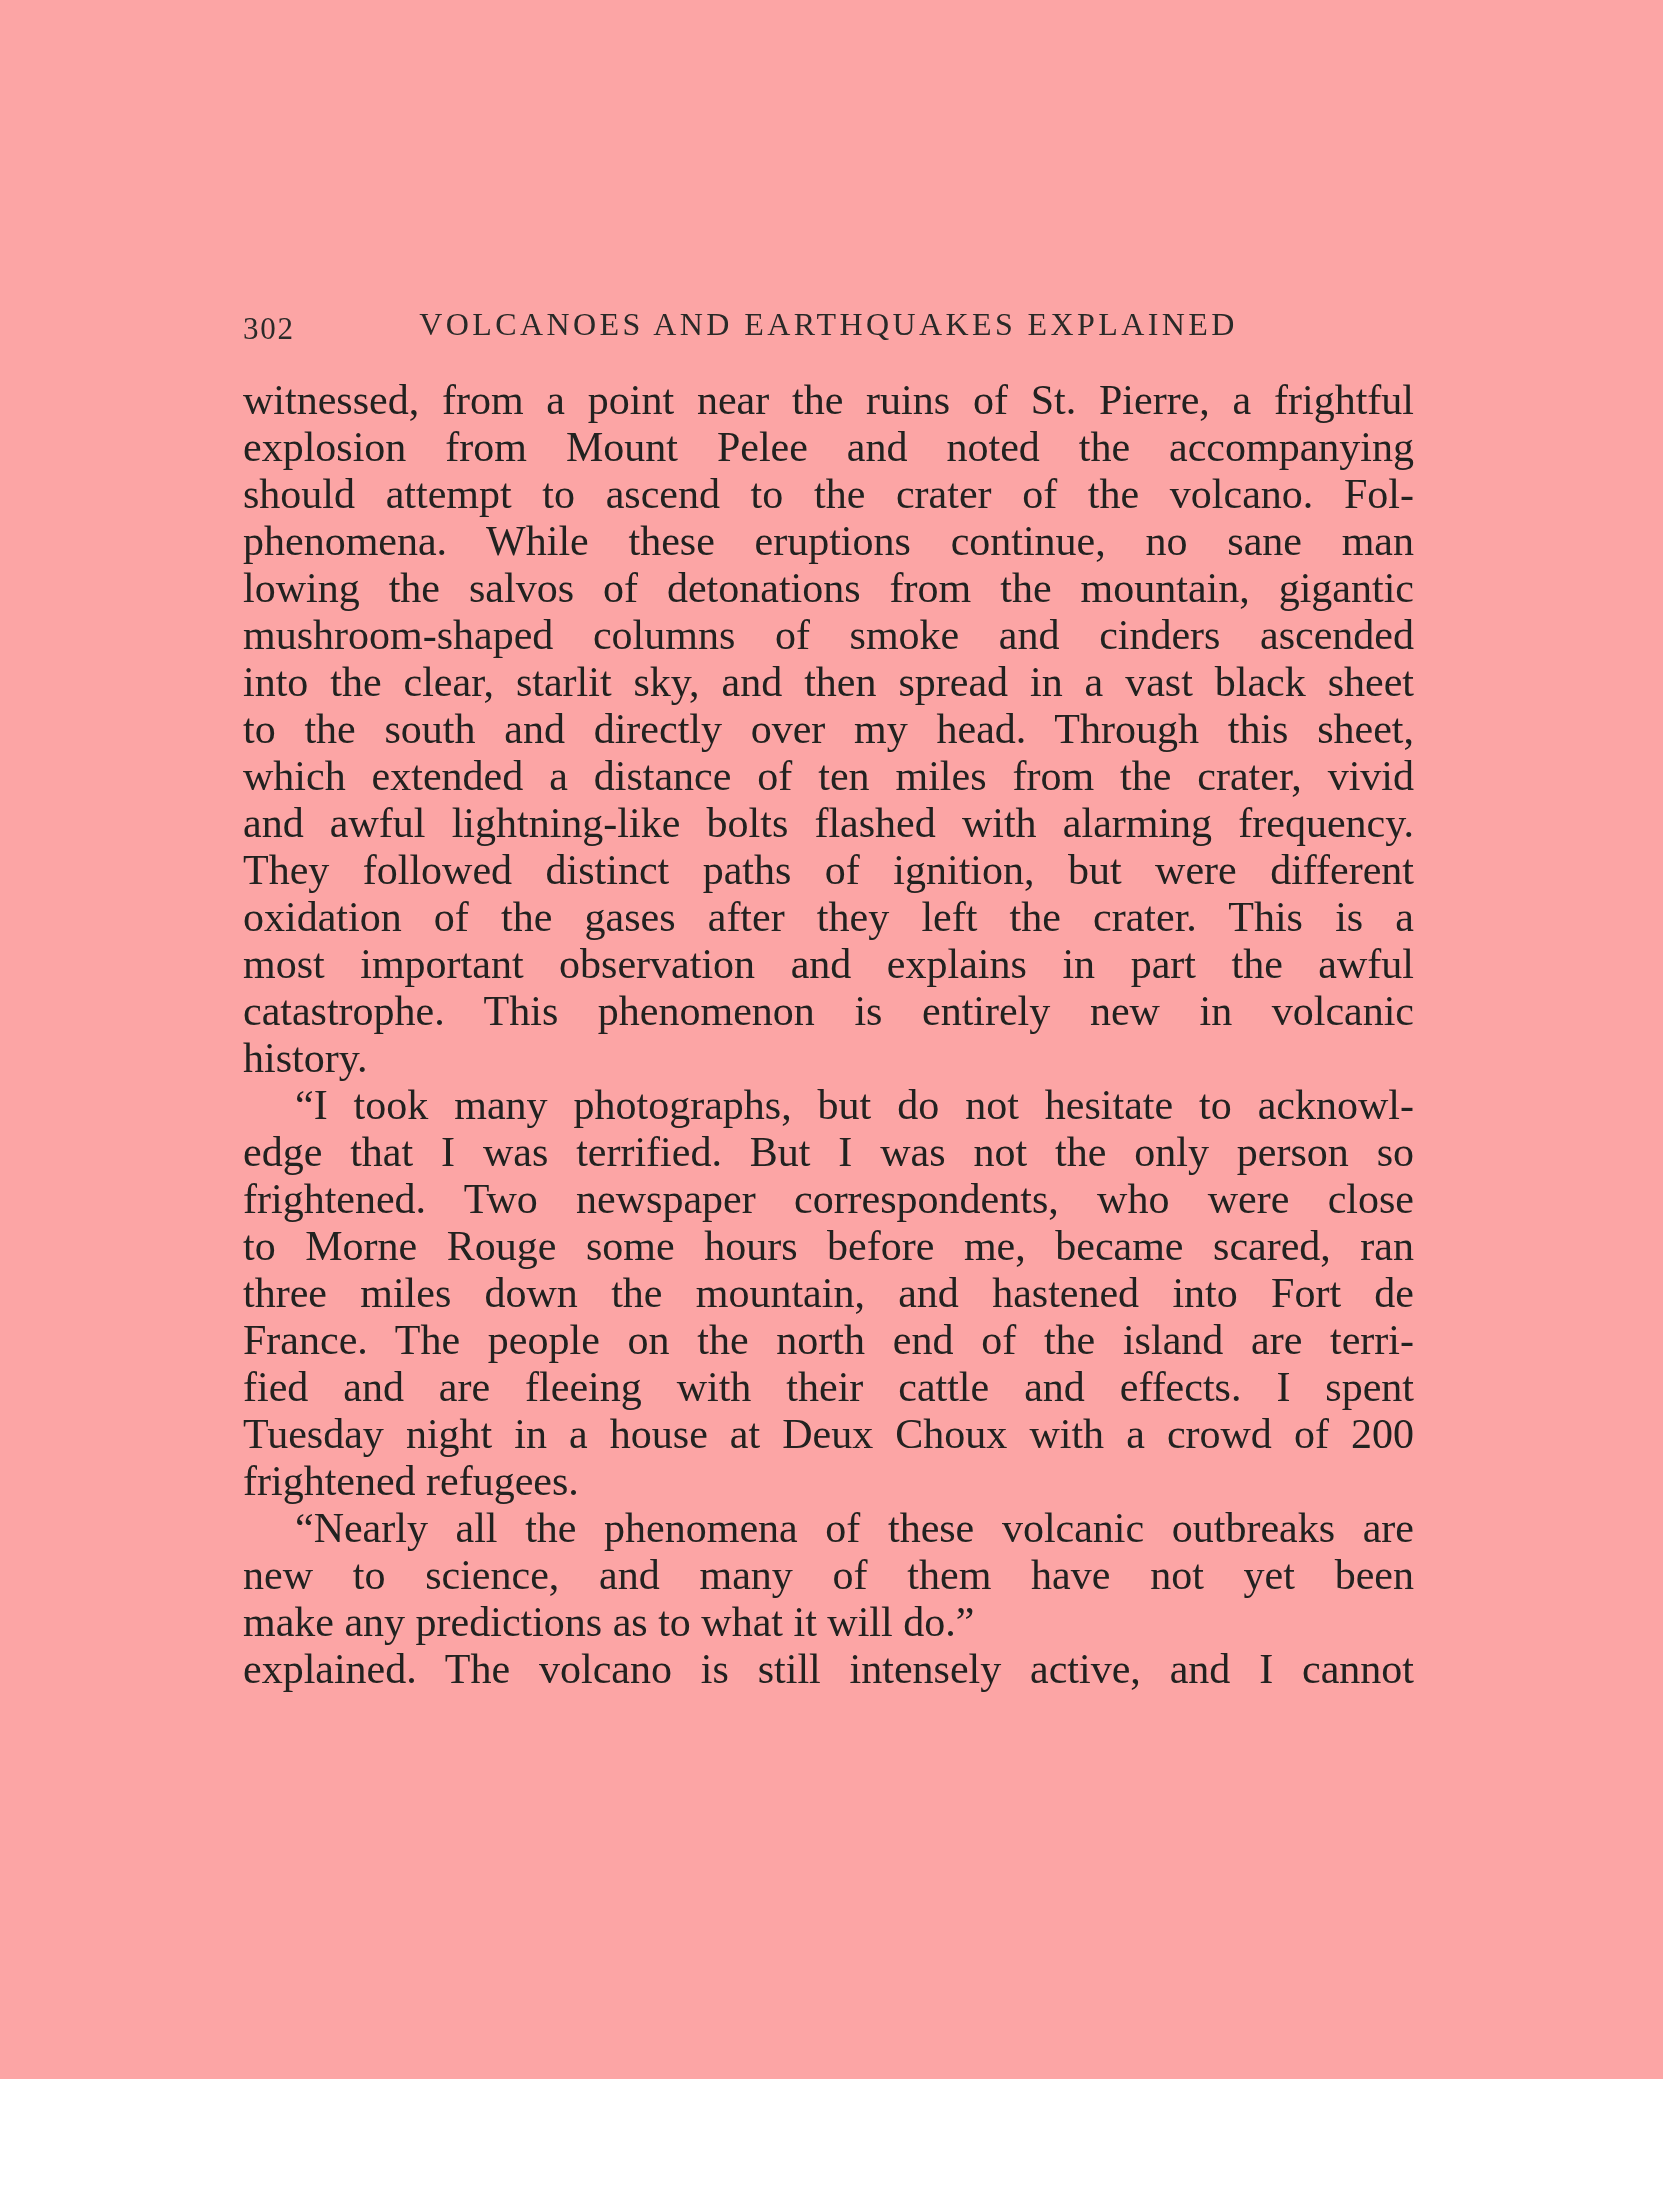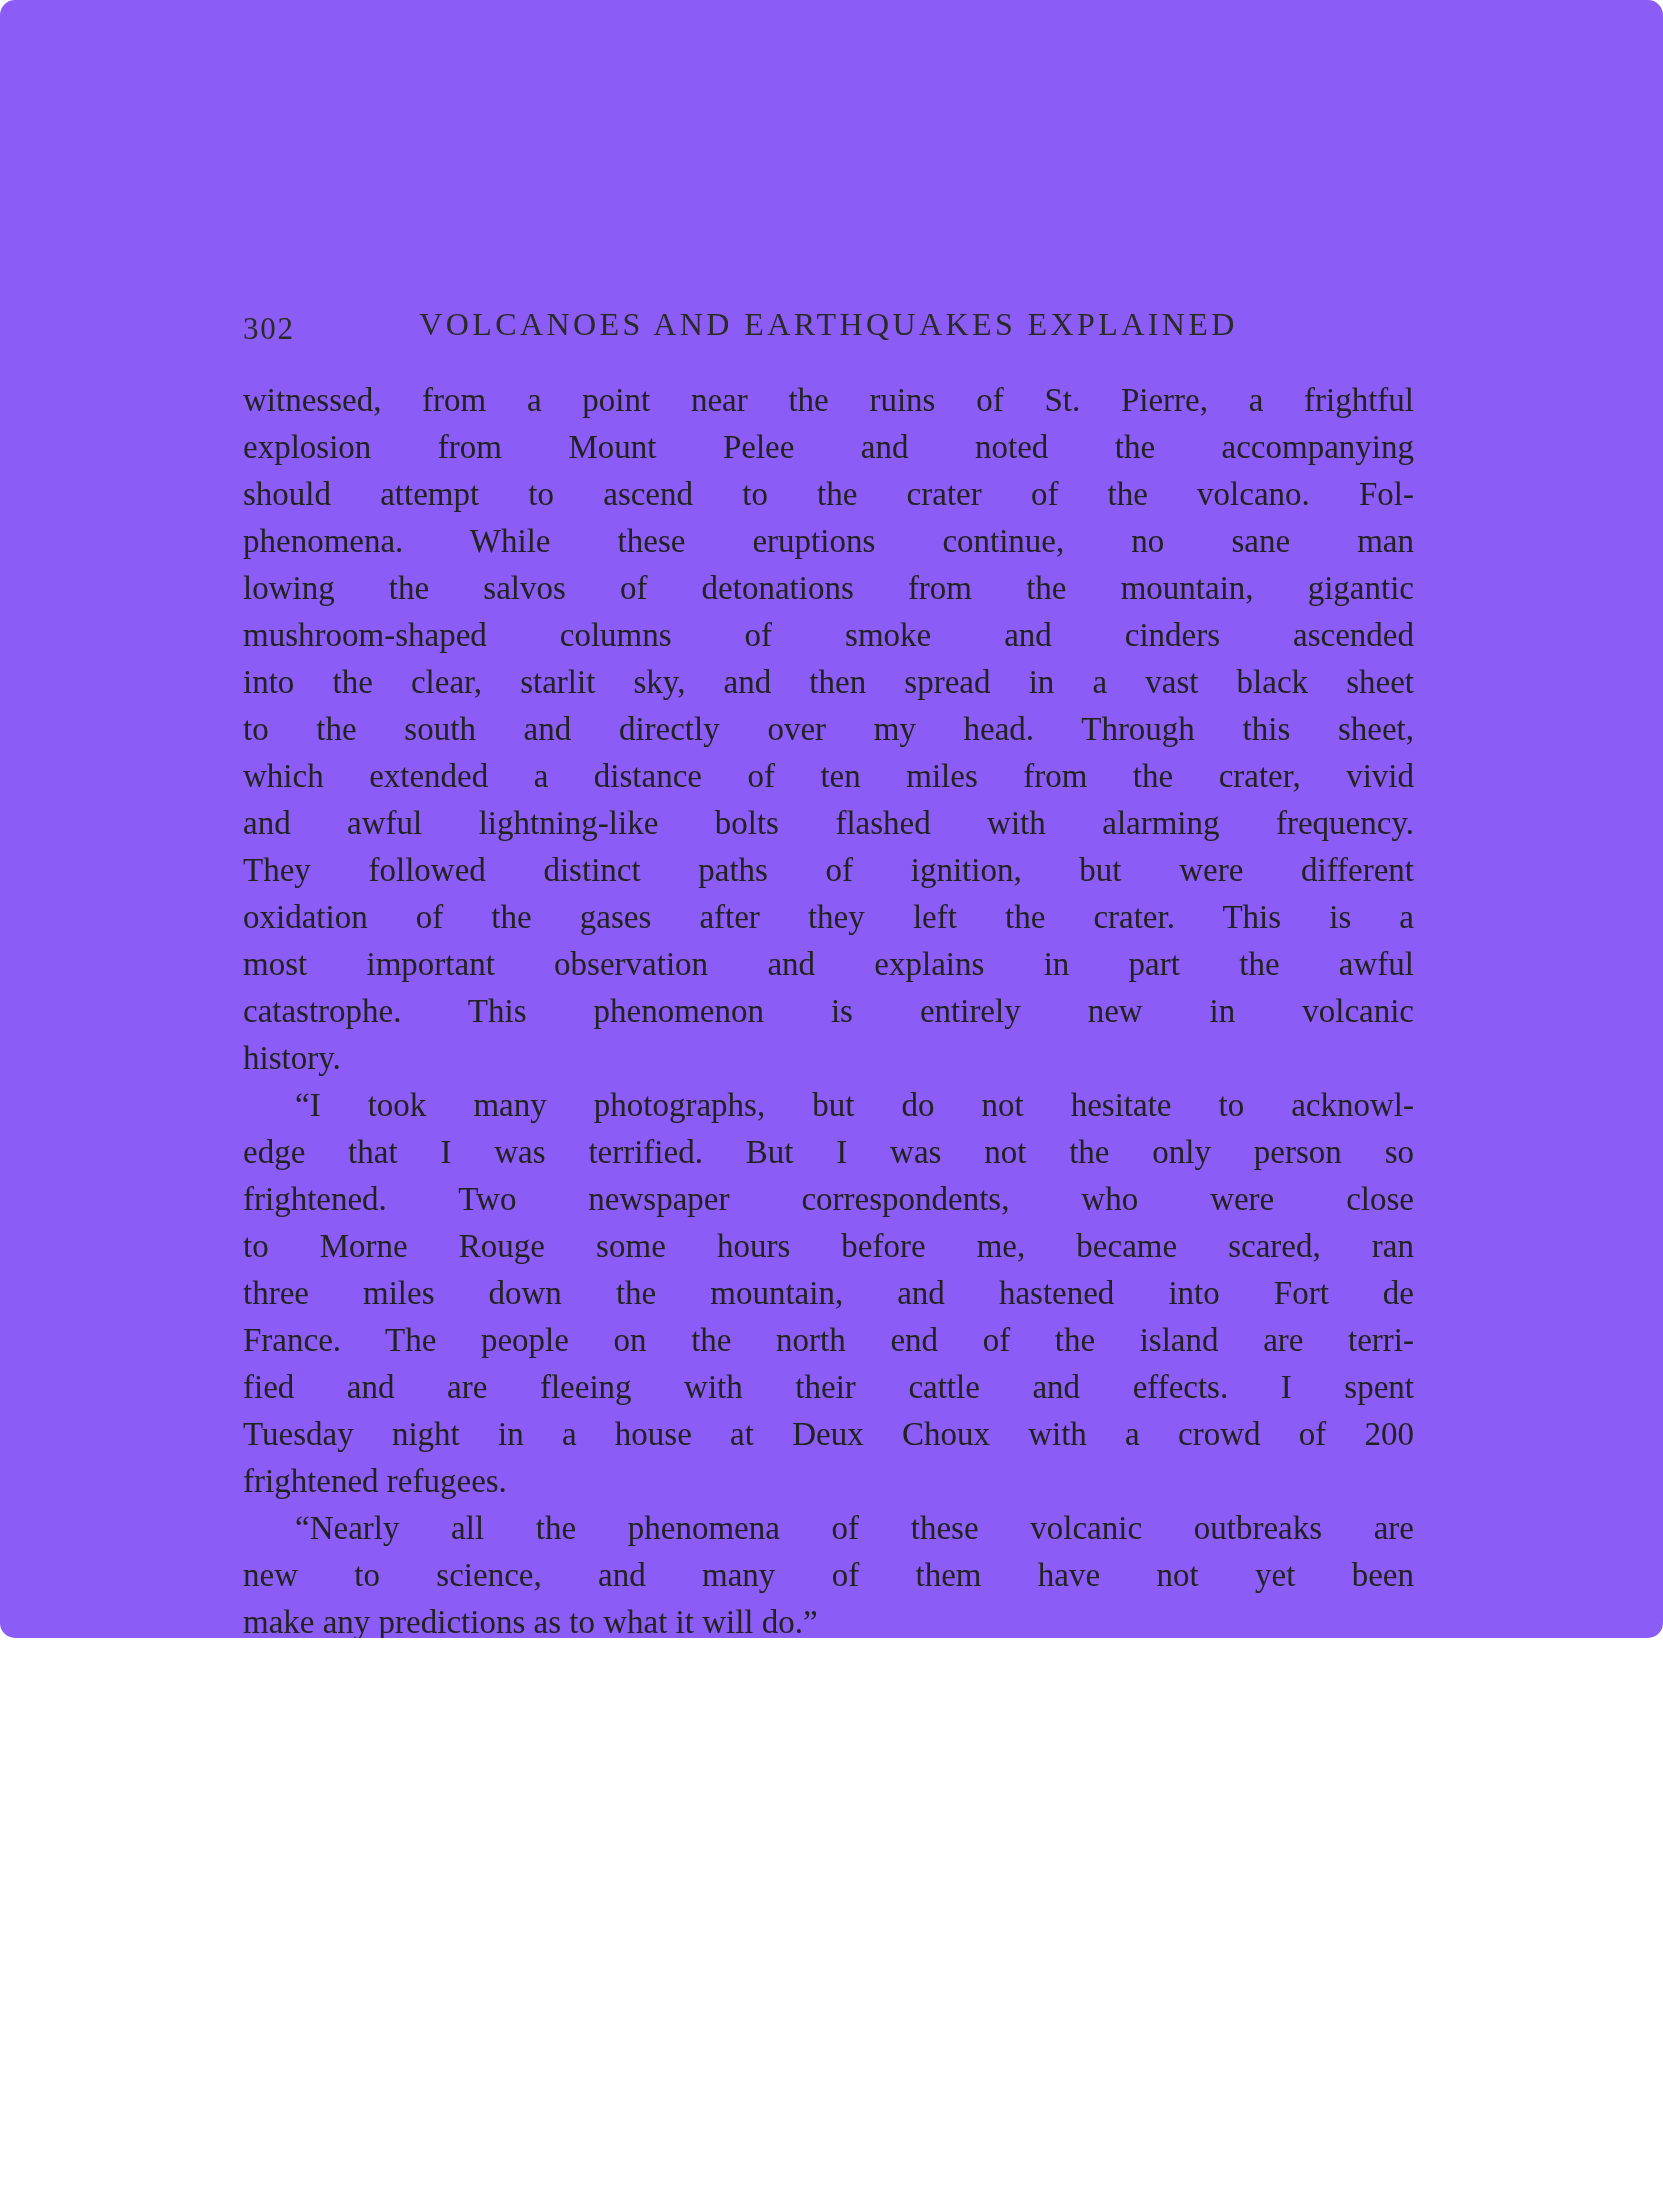--- a/index.html
+++ b/index.html
@@ -10,12 +10,11 @@
   .page {
     position: relative;
     width: 1663px;
-    height: 1638px;
-    background: #8b5cf6;
+    height: 2079px;
+    background: #fca5a5;
     font-family: "Liberation Serif", "DejaVu Serif", serif;
     color: #222220;
     overflow: hidden;
-    border-radius: 15px;
   }
   .header {
     position: absolute;

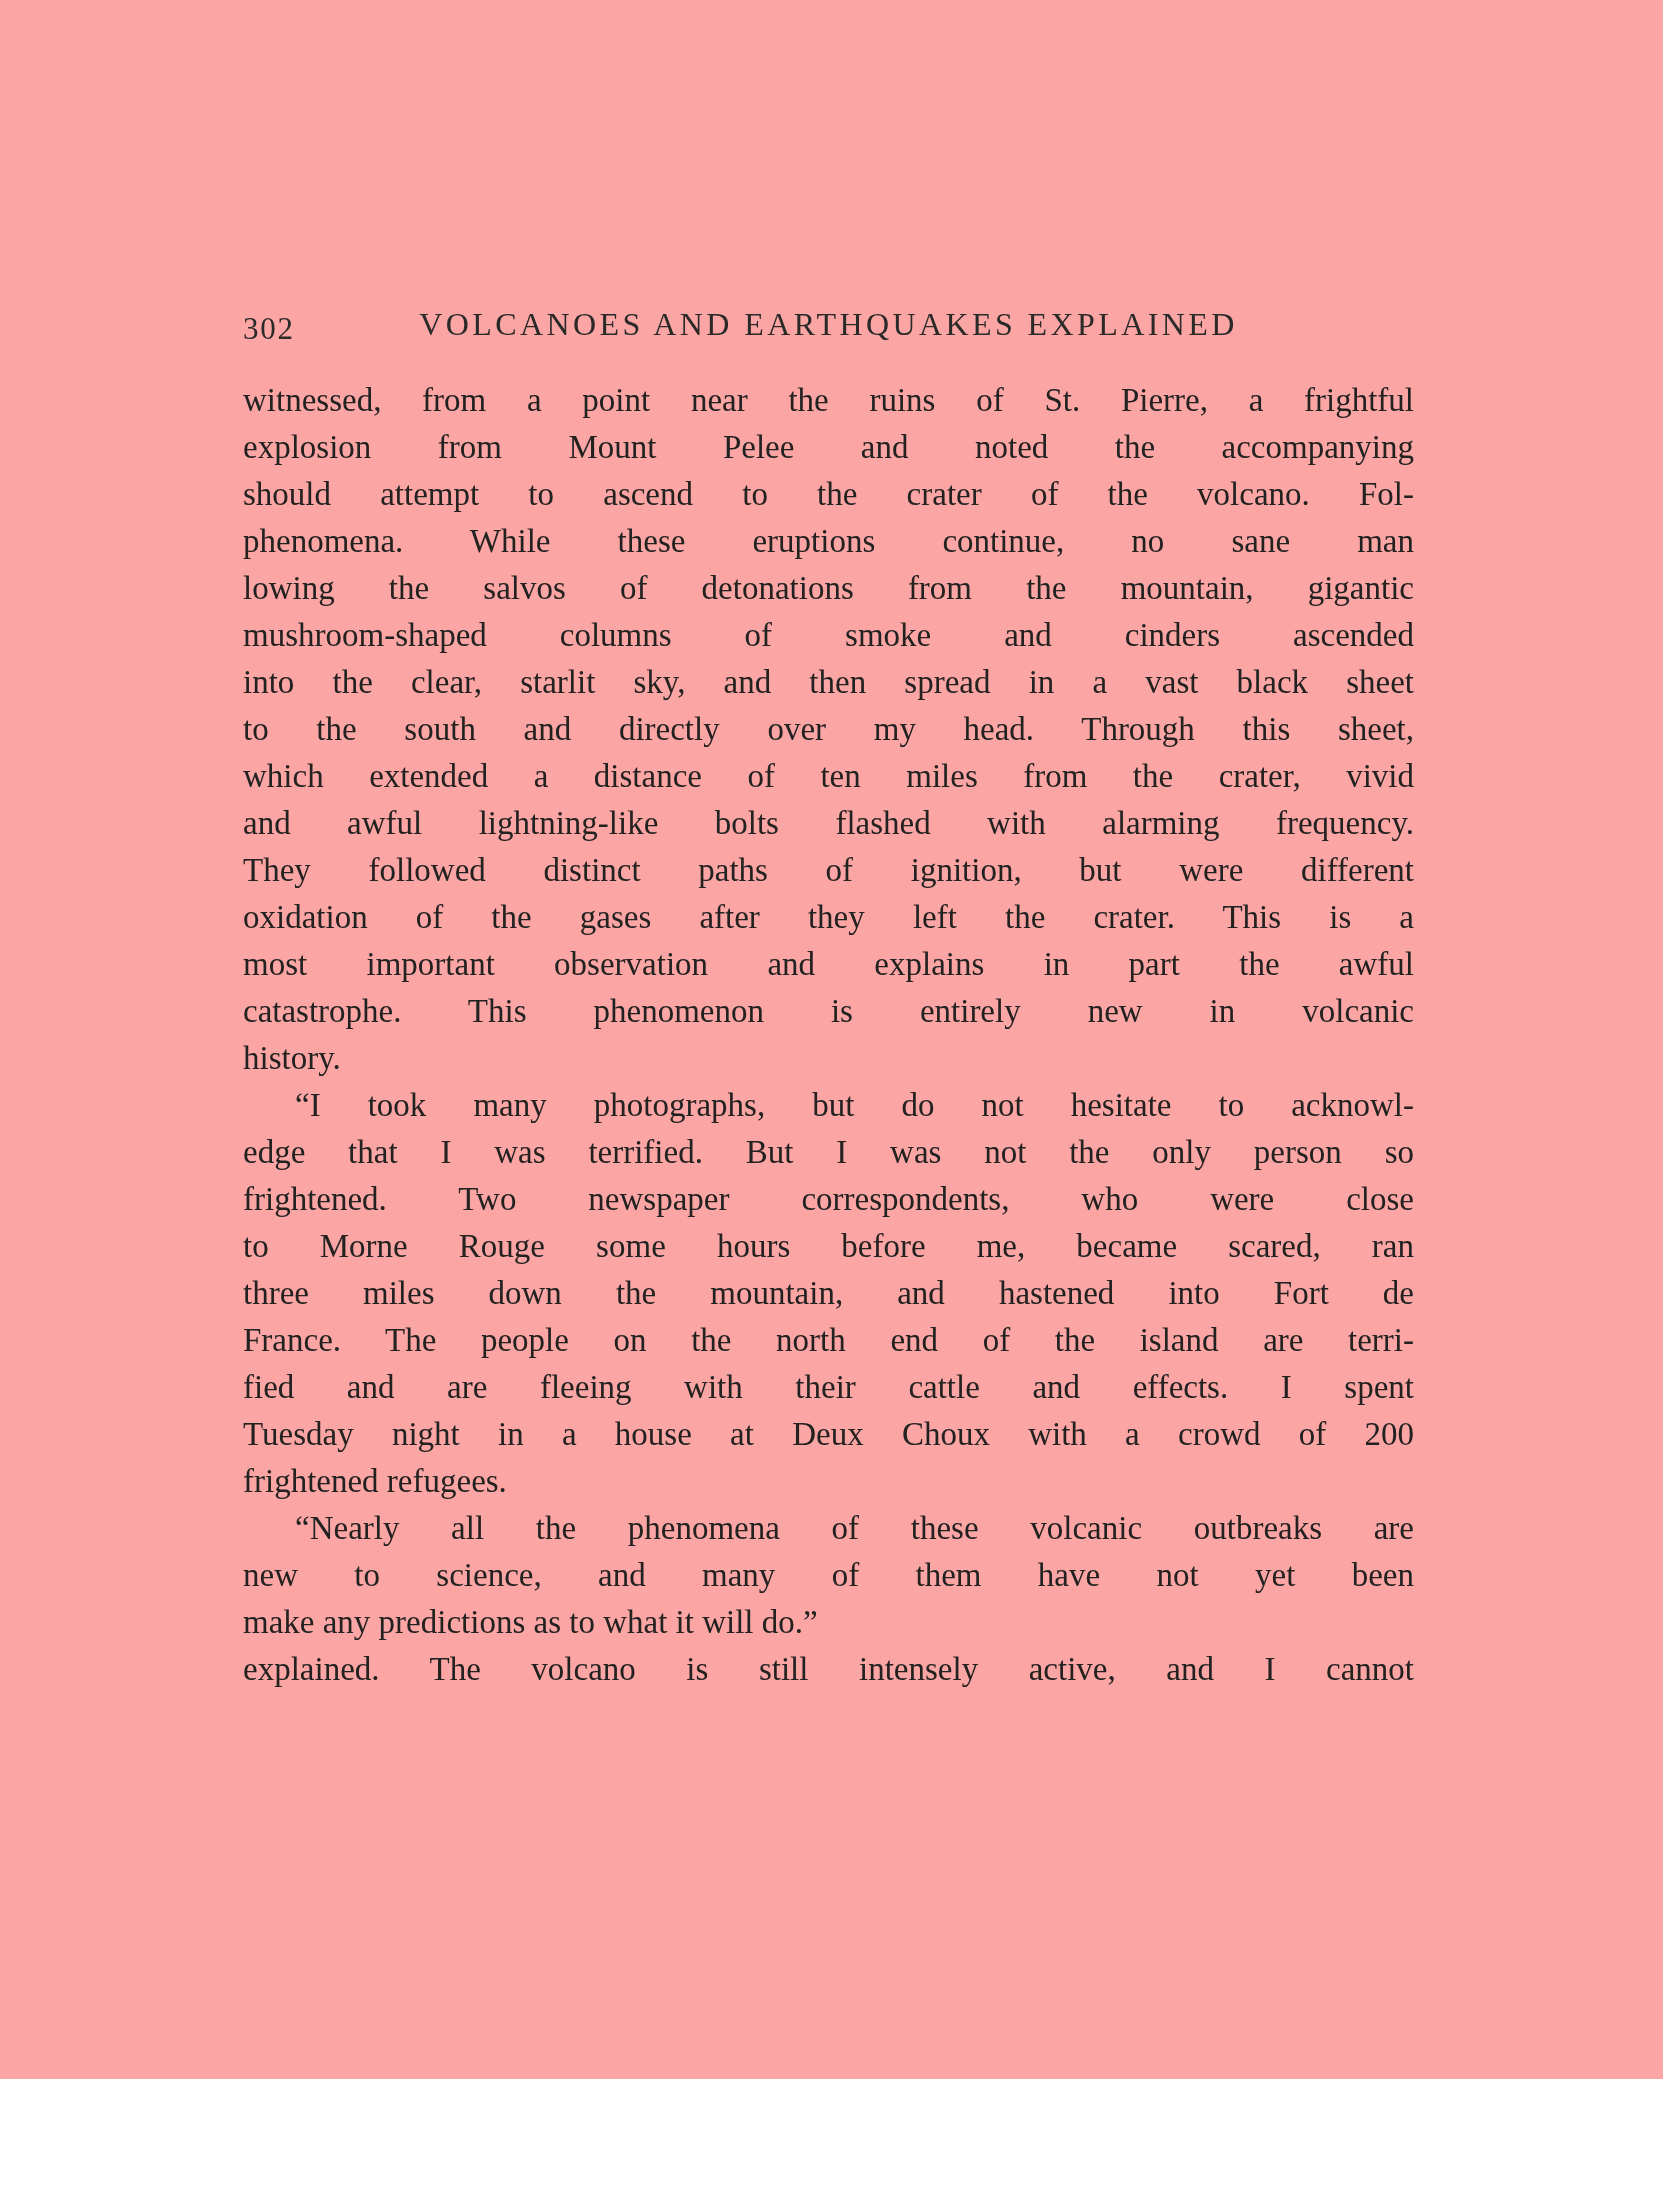--- a/index.html
+++ b/index.html
@@ -44,7 +44,7 @@
     top: 377px;
     left: 243px;
     width: 1171px;
-    font-size: 33px;
+    font-size: 42px;
     line-height: 47px;
   }
   .paragraph {

